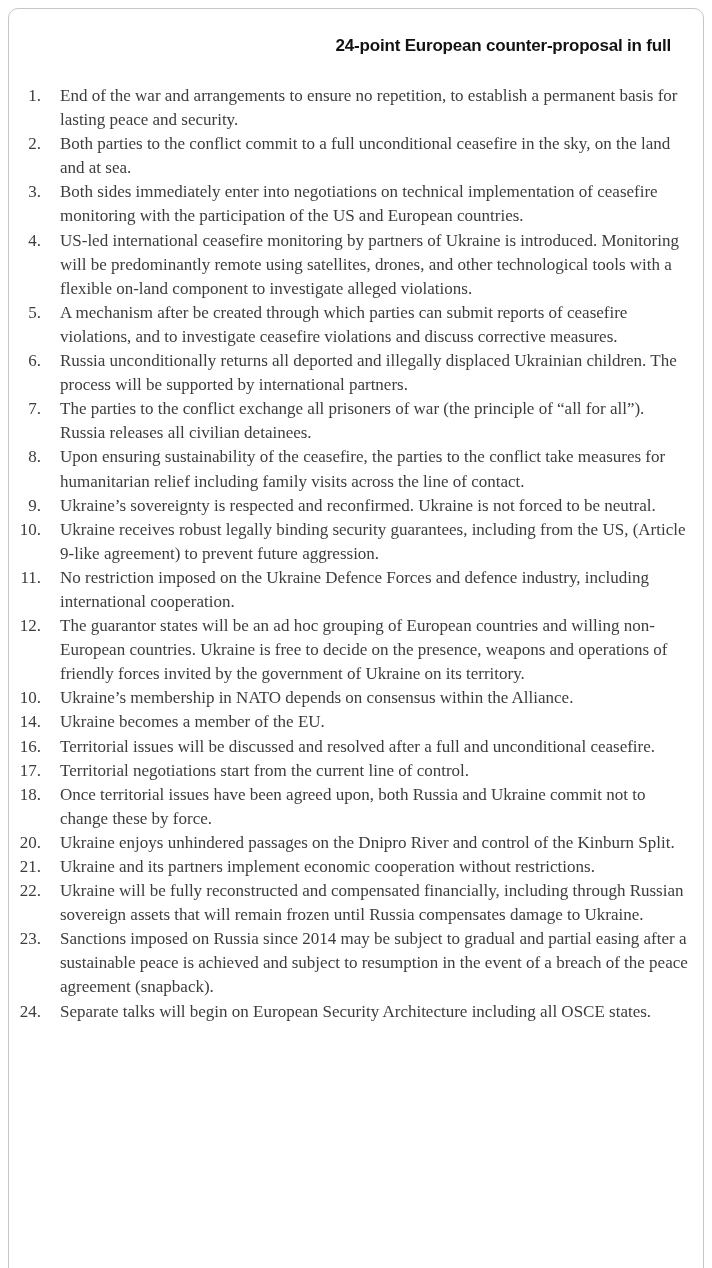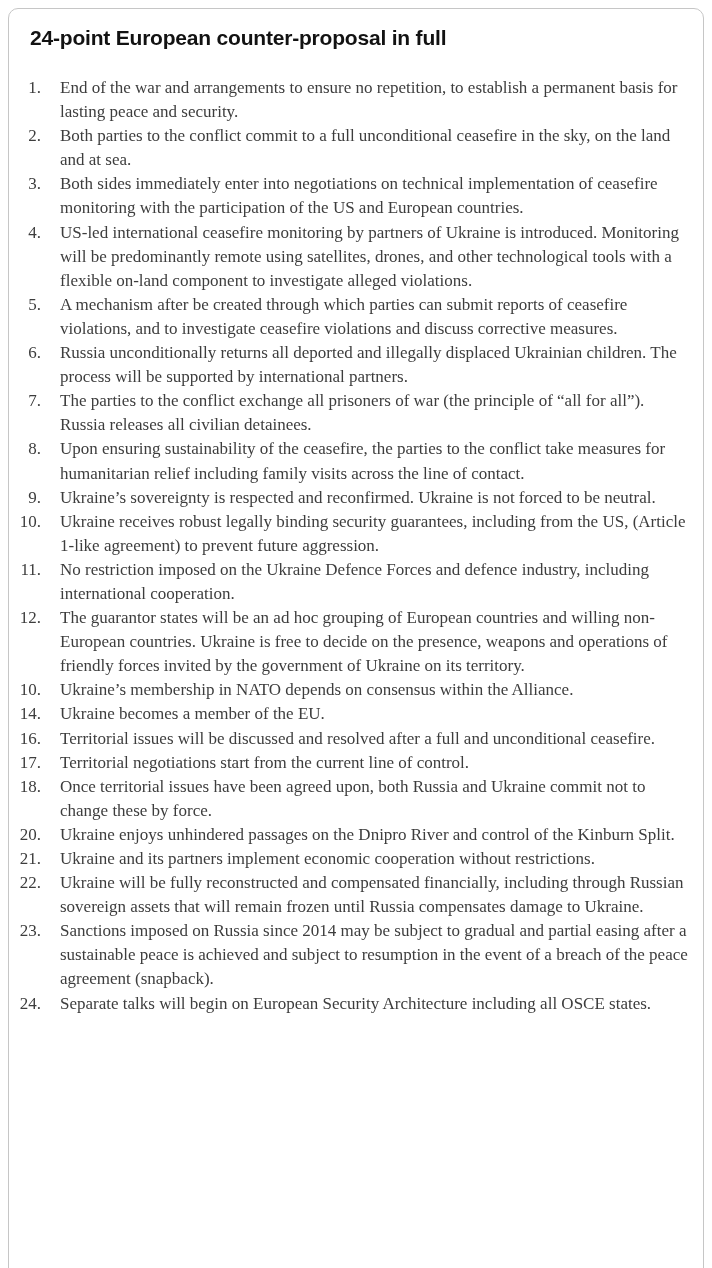--- a/index.html
+++ b/index.html
@@ -22,14 +22,15 @@
     background: #ffffff;
   }
   .title {
-    margin: 0;
+    margin: 8px;
     padding: 17px 24px 0 21px;
     font-family: "Liberation Sans", sans-serif;
     font-weight: 700;
-    font-size: 21px;
+    font-size: 17px;
     line-height: 24px;
     letter-spacing: -0.2px;
     color: #121212;
+    text-align: right;
   }
   .list {
     margin: 26px 0 0 0;

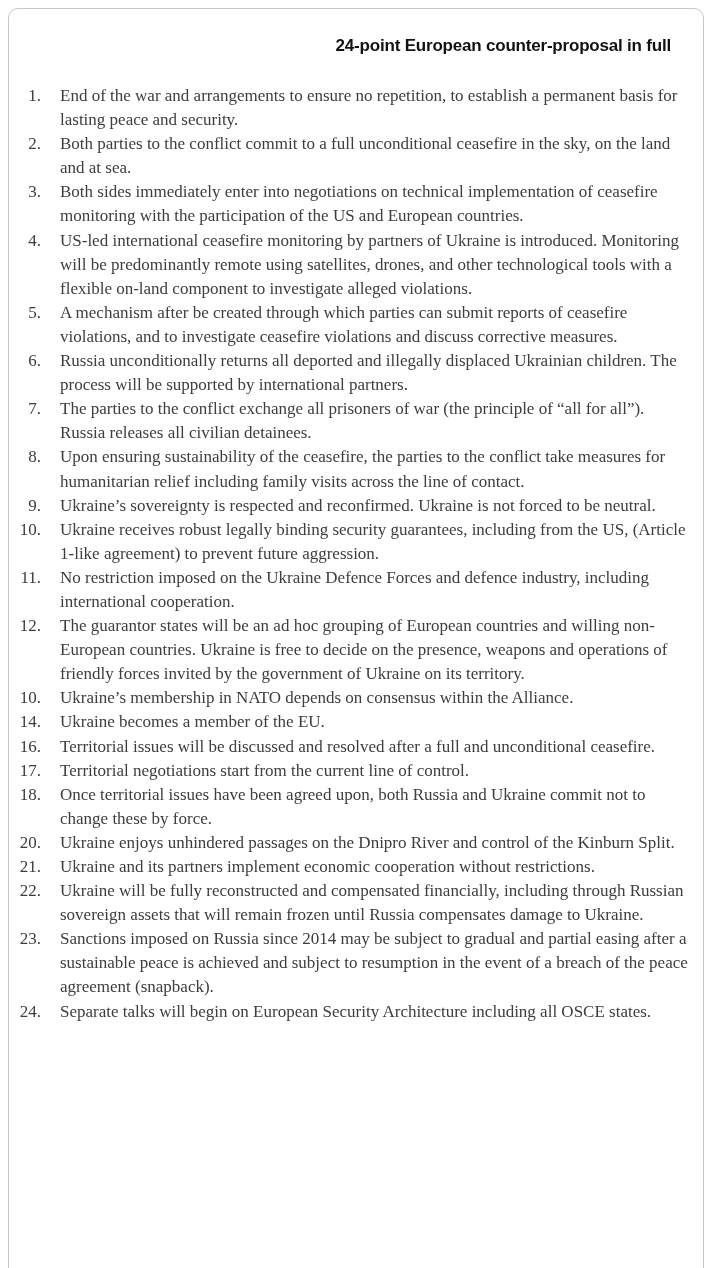--- a/index.html
+++ b/index.html
@@ -99,7 +99,7 @@
       </li>
       <li>
         <span class="num">10.</span>
-        <span class="txt">Ukraine receives robust legally binding security guarantees, including from the US, (Article 1-like agreement) to prevent future aggression.</span>
+        <span class="txt">Ukraine receives robust legally binding security guarantees, including from the US, (Article 9-like agreement) to prevent future aggression.</span>
       </li>
       <li>
         <span class="num">11.</span>

